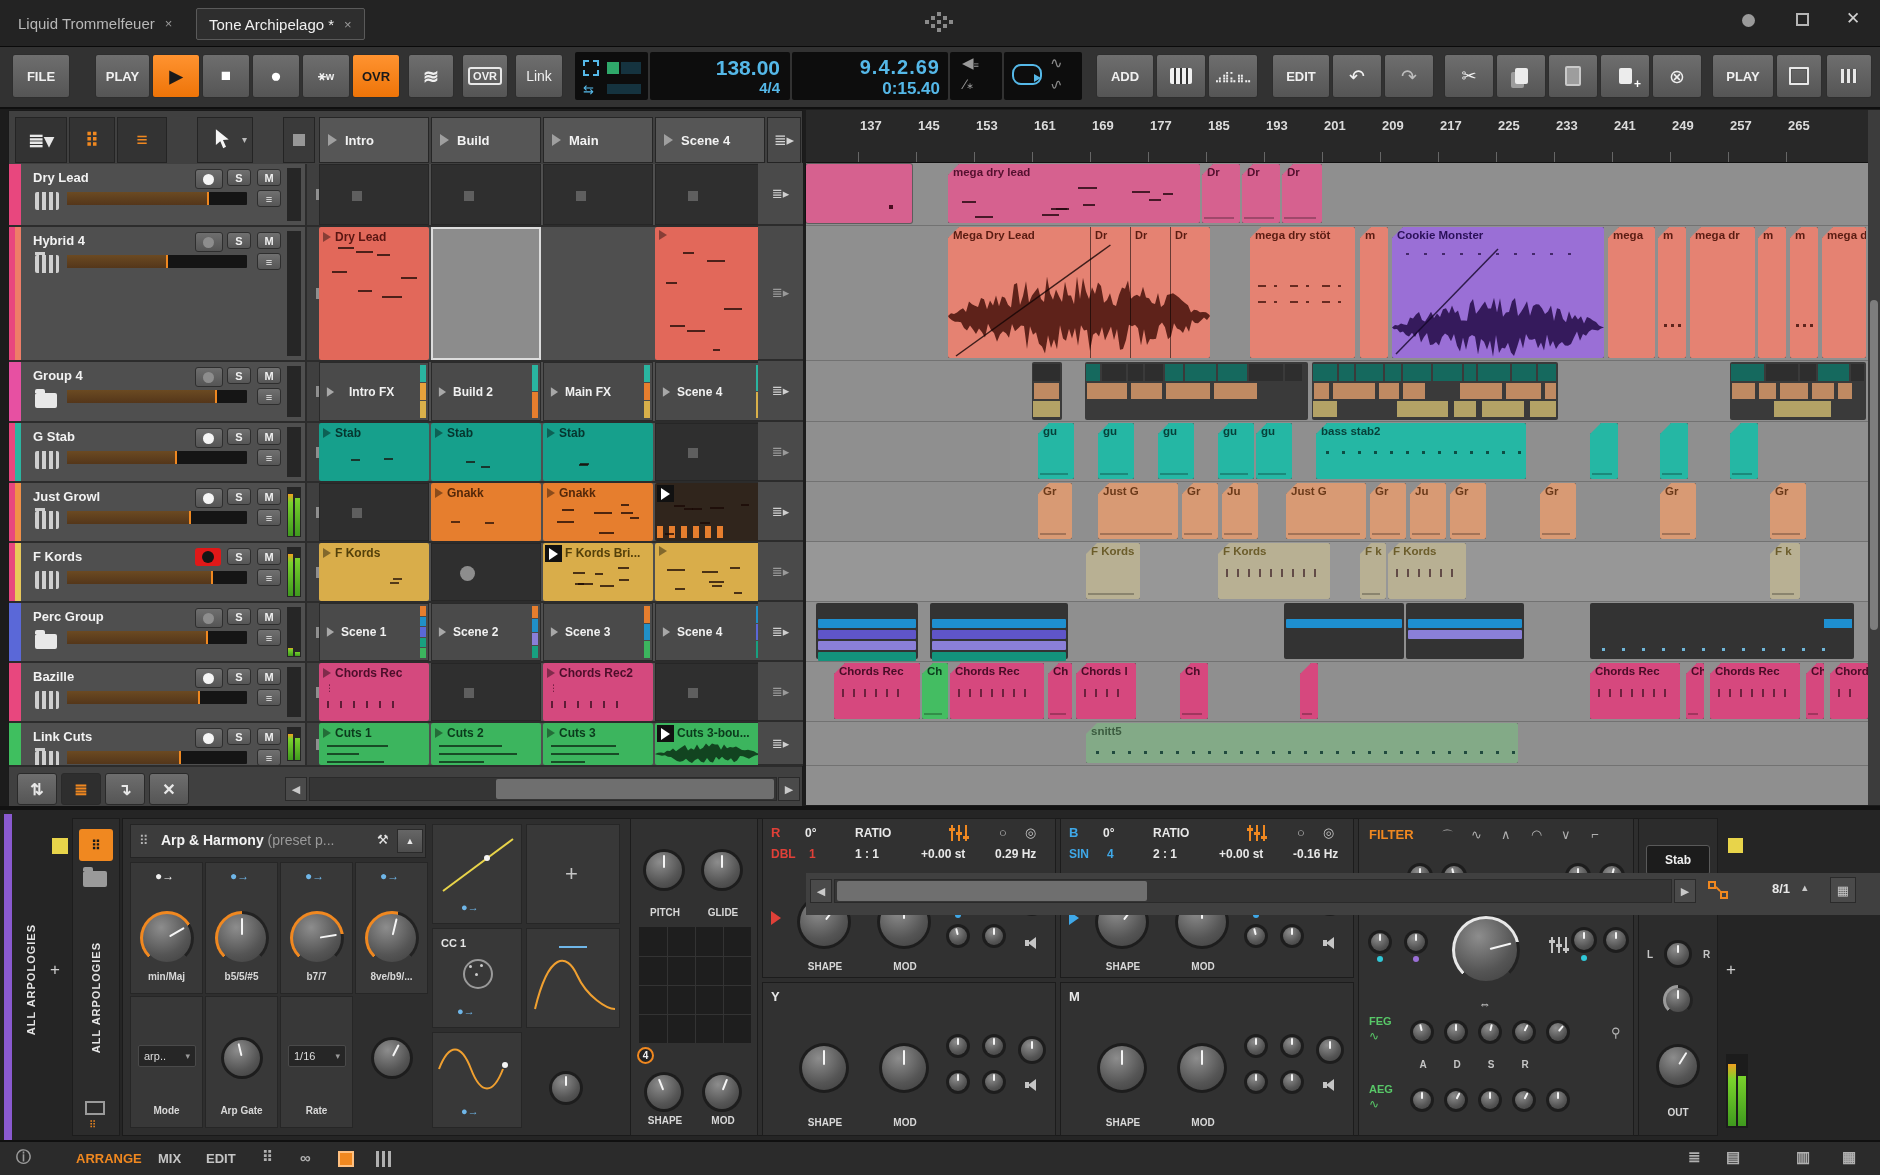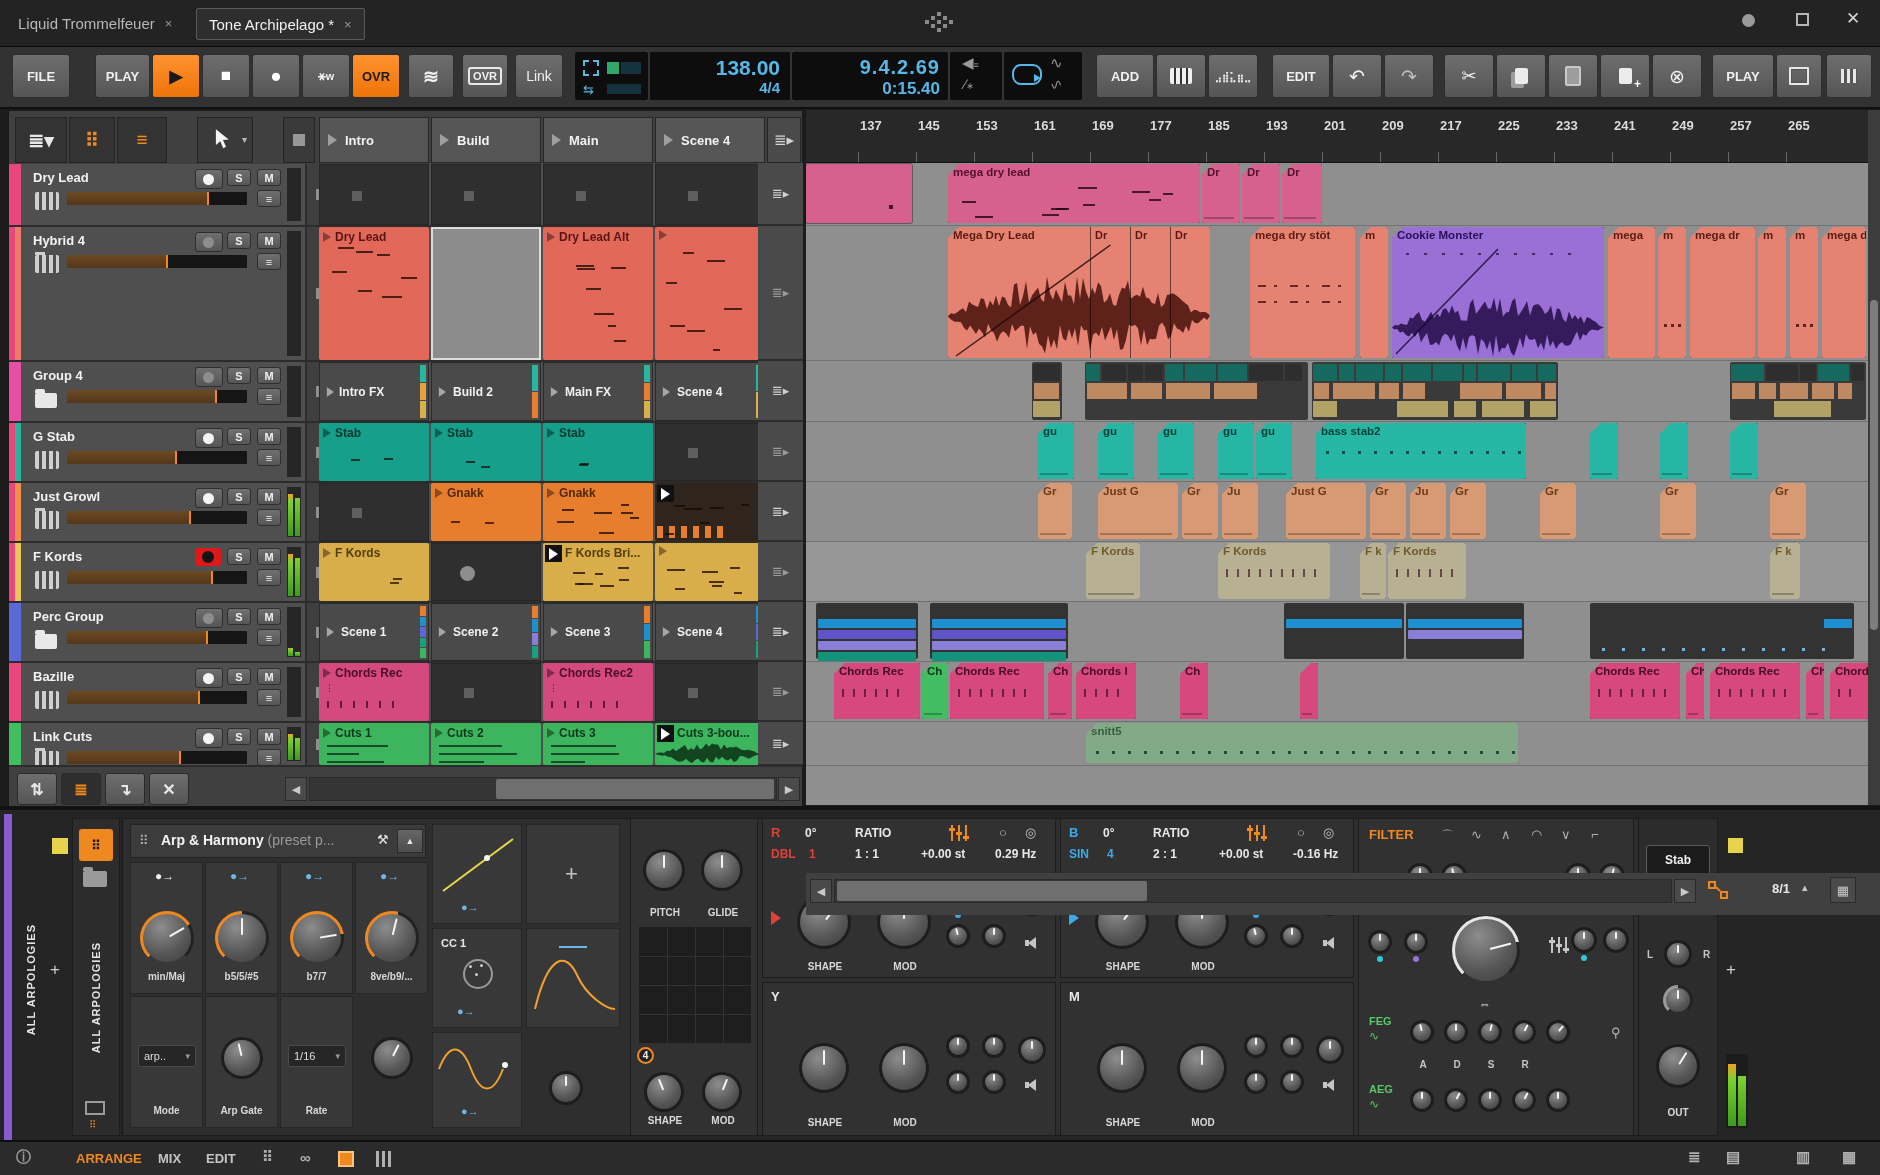--- a/index.html
+++ b/index.html
@@ -257,21 +257,6 @@
           </div>
         </div>
         <div style="position: absolute; left: 422px; top: 0px; width: 110px; height: 100%; background: rgb(140, 140, 140); border: 2px solid rgb(220, 220, 220); box-sizing: border-box;"></div>
-        <div style="position: absolute; left: 534px; top: 0px; width: 110px; height: 100%;">
-          <div style="position: absolute; inset: 0px; background: rgb(226, 104, 90); border-radius: 2px;">
-            <div style="position: absolute; left: 4px; top: 3px; display: flex; align-items: center; gap: 4px; font-size: 12px; font-weight: bold; color: rgb(90, 22, 18); white-space: nowrap;">
-              <div class="ctri" style="border-left-color: rgba(0, 0, 0, 0.4);"></div>
-              <span>Dry Lead Alt</span>
-            </div>
-            <div style="position: absolute; left: 65.32px; top: 97.7355px; width: 7.30368px; height: 2px; background: rgba(25, 8, 4, 0.75);"></div>
-            <div style="position: absolute; left: 33.4427px; top: 38.3178px; width: 17.5187px; height: 2px; background: rgba(25, 8, 4, 0.75);"></div>
-            <div style="position: absolute; left: 68.2553px; top: 39.9072px; width: 14.479px; height: 2px; background: rgba(25, 8, 4, 0.75);"></div>
-            <div style="position: absolute; left: 33.5909px; top: 41.2534px; width: 18.0181px; height: 2px; background: rgba(25, 8, 4, 0.75);"></div>
-            <div style="position: absolute; left: 51.2831px; top: 86.1066px; width: 19.9692px; height: 2px; background: rgba(25, 8, 4, 0.75);"></div>
-            <div style="position: absolute; left: 71.1651px; top: 113.217px; width: 12.1657px; height: 2px; background: rgba(25, 8, 4, 0.75);"></div>
-            <div style="position: absolute; left: 43.0702px; top: 61.3338px; width: 14.4409px; height: 2px; background: rgba(25, 8, 4, 0.75);"></div>
-          </div>
-        </div>
         <div style="position: absolute; left: 646px; top: 0px; width: 110px; height: 100%;">
           <div style="position: absolute; inset: 0px; background: rgb(226, 104, 90); border-radius: 2px;">
             <div style="position: absolute; left: 4px; top: 3px; display: flex; align-items: center; gap: 4px; font-size: 12px; font-weight: bold; color: rgb(90, 22, 18); white-space: nowrap;">

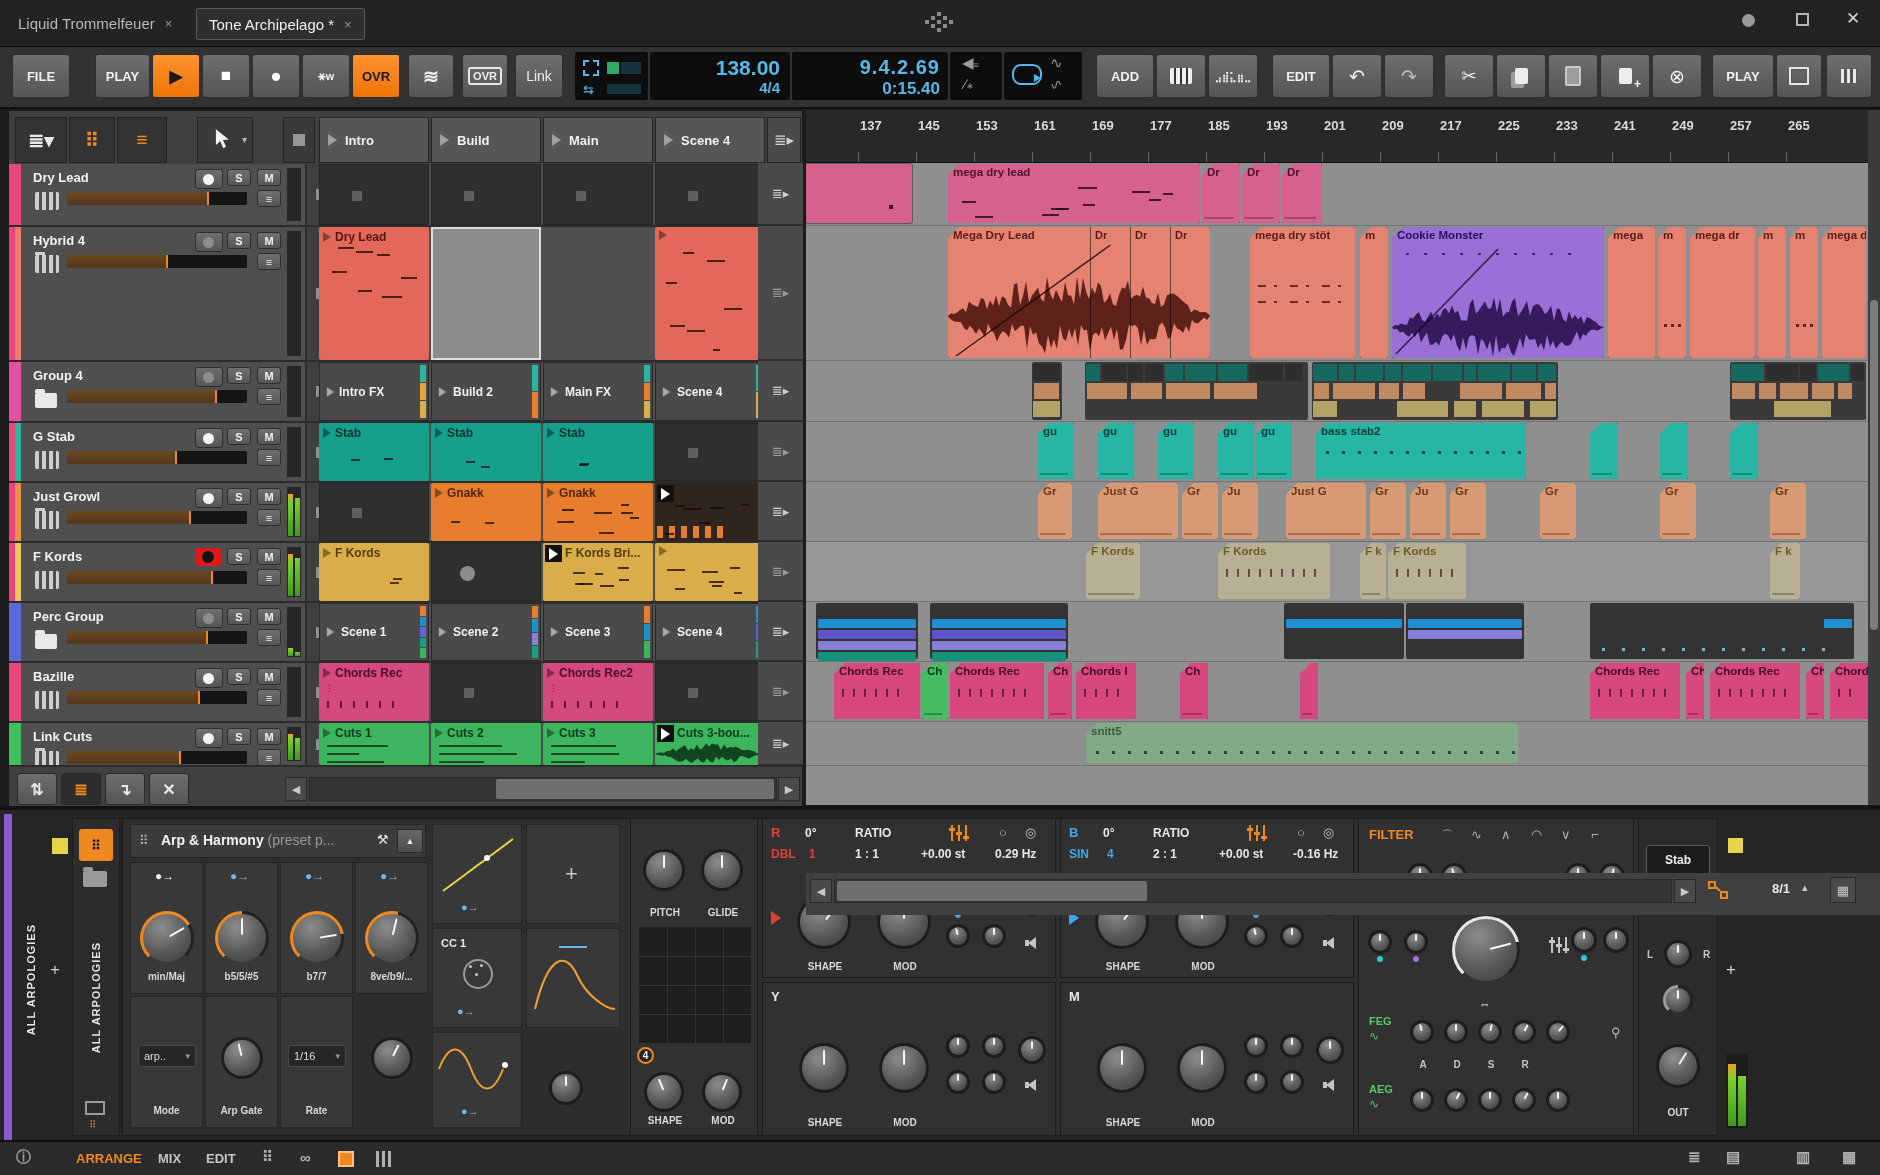--- a/index.html
+++ b/index.html
@@ -295,7 +295,7 @@
           <div class="stopsq" style="width: 11px; height: 11px; background: rgb(143, 143, 143);"></div>
         </div>
         <div style="position: absolute; left: 310px; top: 0px; width: 110px; height: 100%; background: rgb(74, 74, 74); border: 1px solid rgb(42, 42, 42); box-sizing: border-box;">
-          <div style="position: absolute; left: 6px; top: 21.5px; display: flex; align-items: center; gap: 4px; font-size: 12px; font-weight: bold; color: rgb(240, 240, 240); white-space: nowrap;">
+          <div style="position: absolute; left: 6px; top: 21.5px; display: flex; align-items: center; gap: 14px; font-size: 12px; font-weight: bold; color: rgb(240, 240, 240); white-space: nowrap;">
             <div class="tri" style="border-left-color: rgb(168, 168, 168); transform: scale(0.8);"></div>
             <span>Intro FX</span>
           </div>

